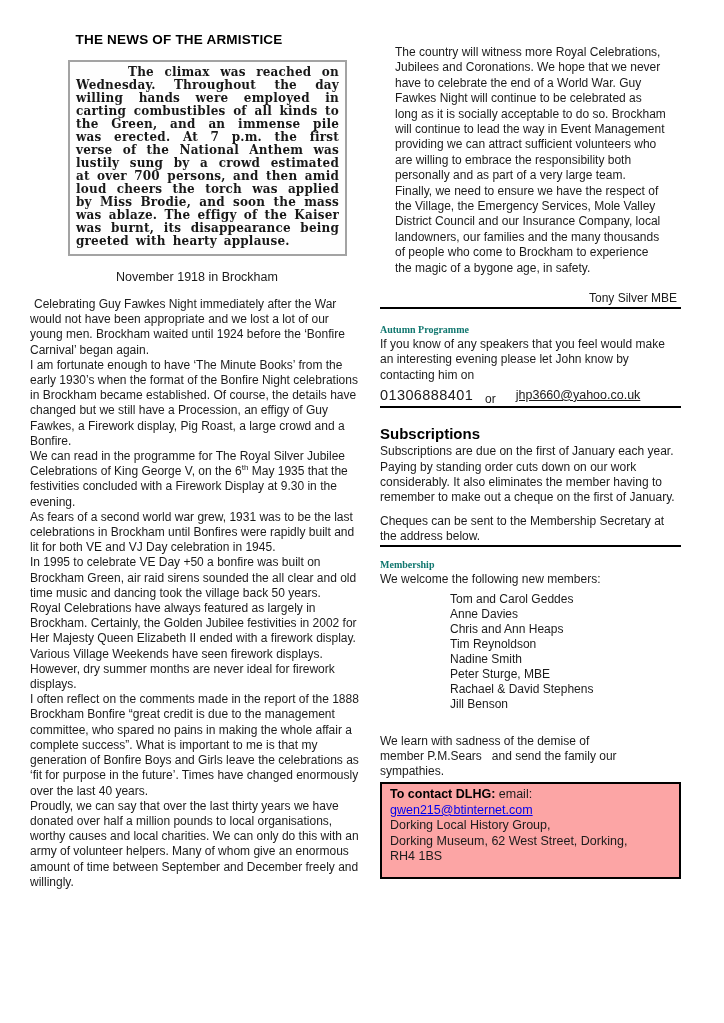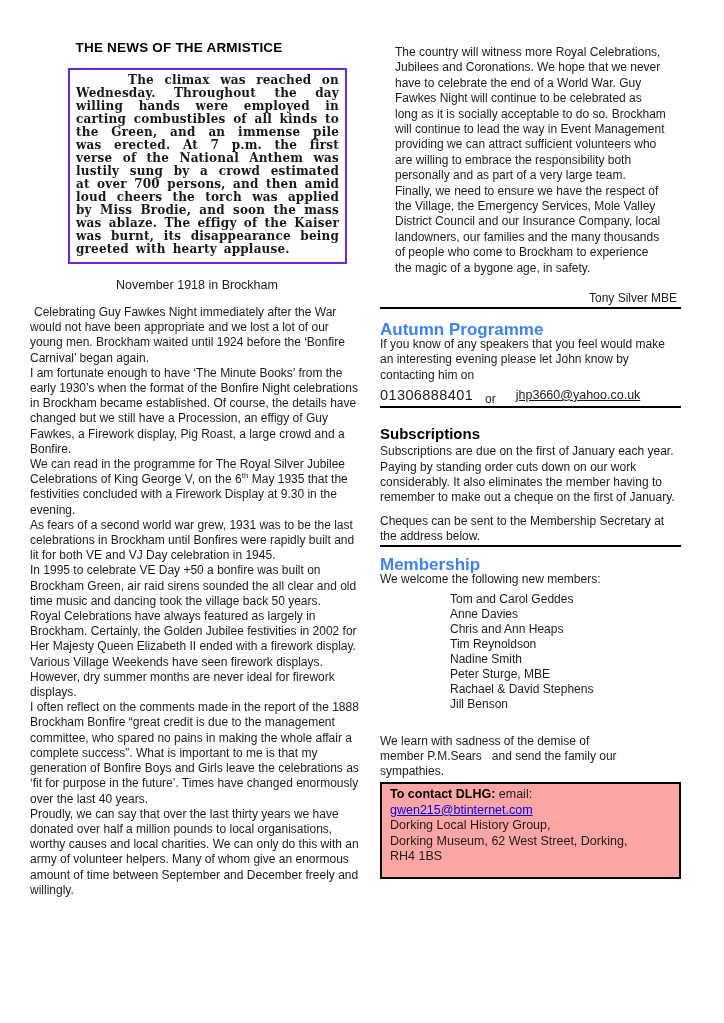--- a/index.html
+++ b/index.html
@@ -14,7 +14,7 @@
   .page { position:absolute; inset:0; }
 
   
-  .col-left { position:absolute; left:30px; top:40px; width:334px; }
+  .col-left { position:absolute; left:30px; top:32px; width:334px; }
   .armistice-heading {
     font-weight:bold; font-size:13.5px; letter-spacing:0.2px;
     text-align:center; padding-right:36px; color:#000;

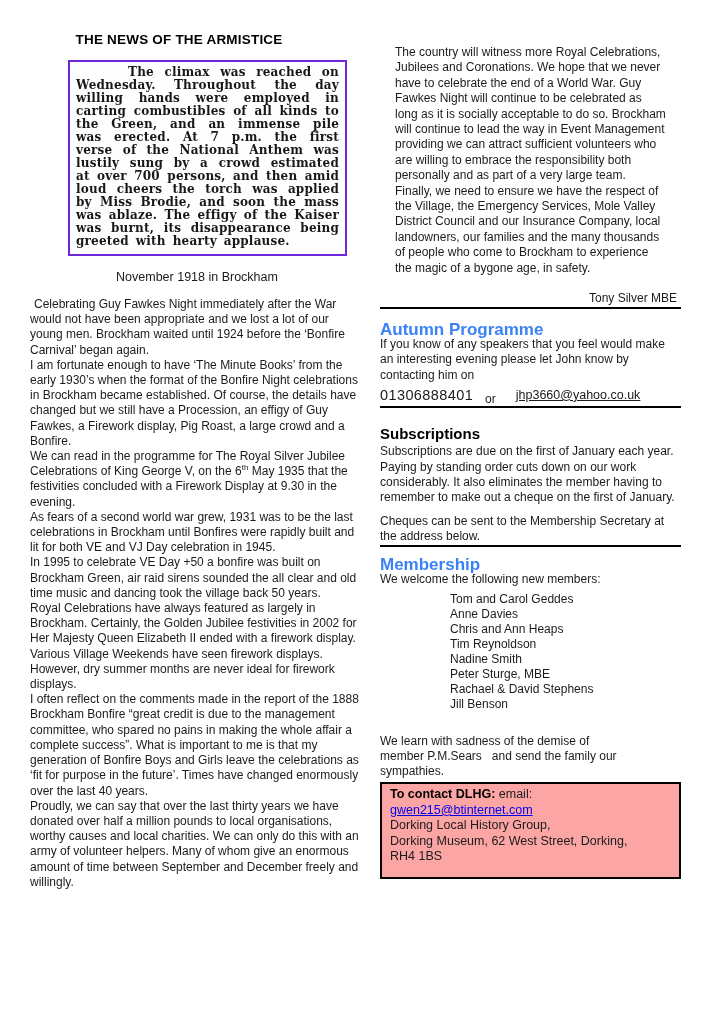--- a/index.html
+++ b/index.html
@@ -22,7 +22,7 @@
   .clipping {
     margin:13px 0 0 38px;
     width:263px;
-    border:2px solid #6d28d9;
+    border:2px solid #a3a3a3;
     padding:4px 6px 6px 6px;
     background:#fefefe;
     font-family:"DejaVu Serif", serif;

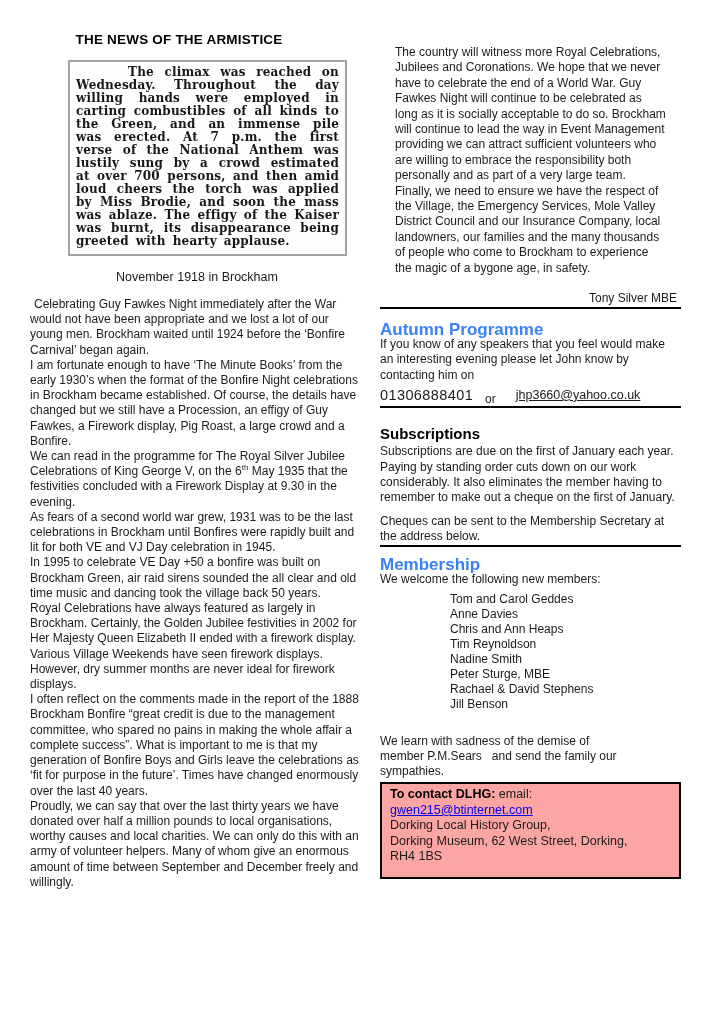--- a/index.html
+++ b/index.html
@@ -45,7 +45,7 @@
   .signature { text-align:right; padding-right:4px; }
   hr.rule { border:none; border-top:2px solid #000; margin:0; }
   .r1 { margin-top:12px; }
-  .section-heading { font-weight:bold; font-size:17px; color:#3b82f6; }
+  .section-heading { font-weight:bold; font-size:10px; color:#0f766e;font-family:Liberation Serif, serif; }
   .autumn-heading { margin-top:13px; }
   .autumn-line { margin:0; }
   .phone-line { margin-top:2px; height:21px; display:flex; align-items:center; }

